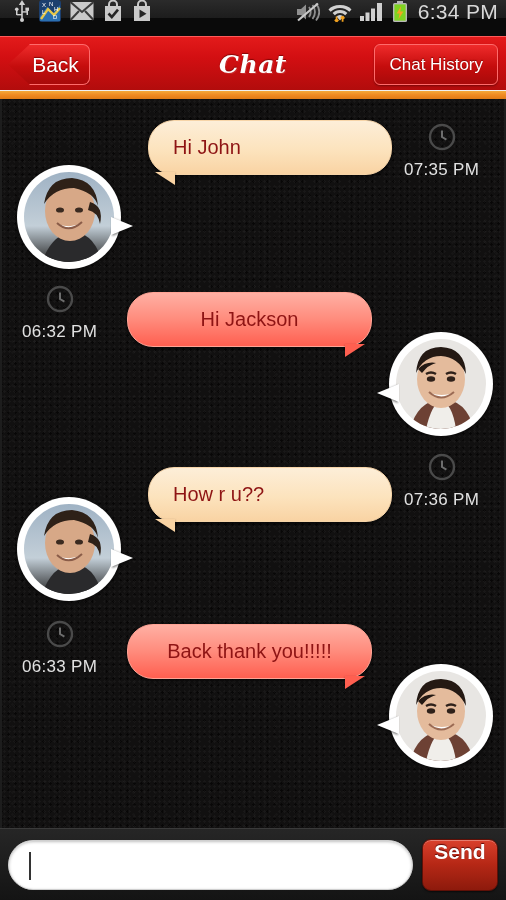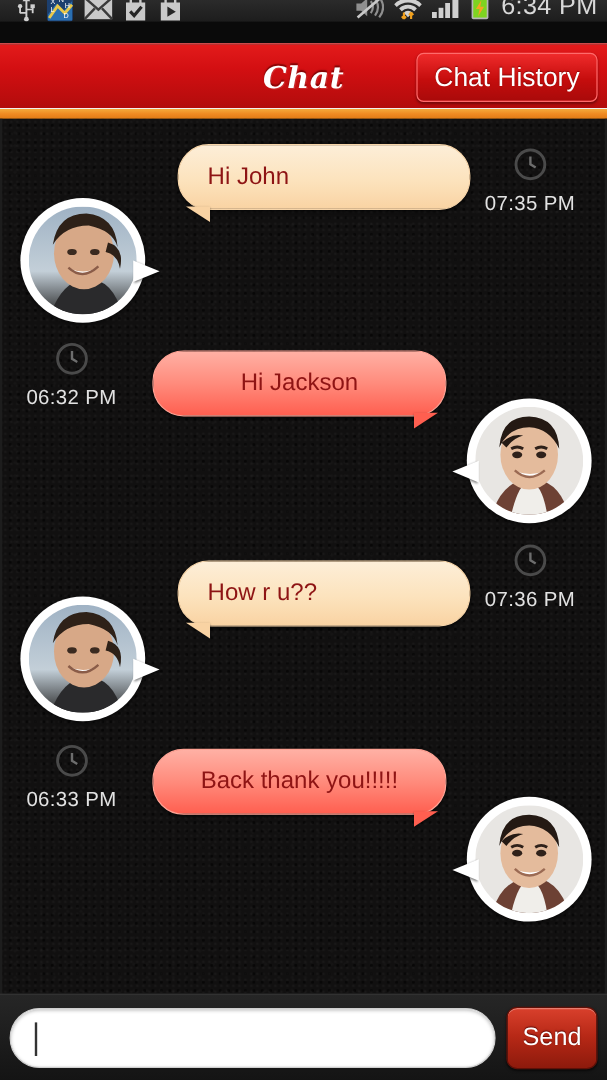--- a/index.html
+++ b/index.html
@@ -15,7 +15,7 @@
   .statusbar{
     position:absolute; top:0; left:0; width:506px; height:18px;
     background:linear-gradient(#2b2b2b,#232323 55%,#1d1d1d);
-    display:flex; align-items:flex-end; padding:0 8px 0 14px;
+    display:flex; align-items:flex-start; padding:0 8px 0 14px;
   }
   .sb-left{ display:flex; align-items:center; gap:9px; }
   .sb-right{ margin-left:auto; display:flex; align-items:center; gap:8px; }

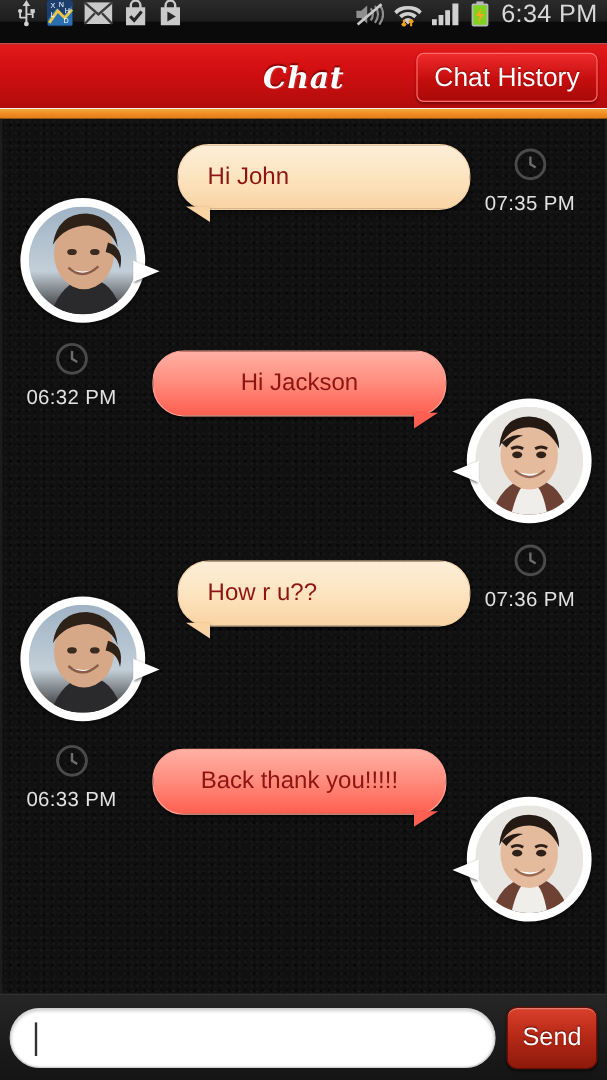--- a/index.html
+++ b/index.html
@@ -262,6 +262,9 @@
   </div>
 
   <div class="header">
+    <div class="btn-back">
+      <span>Back</span>
+    </div>
     <div class="hdr-title">Chat</div>
     <div class="btn-history">
       <span>Chat History</span>

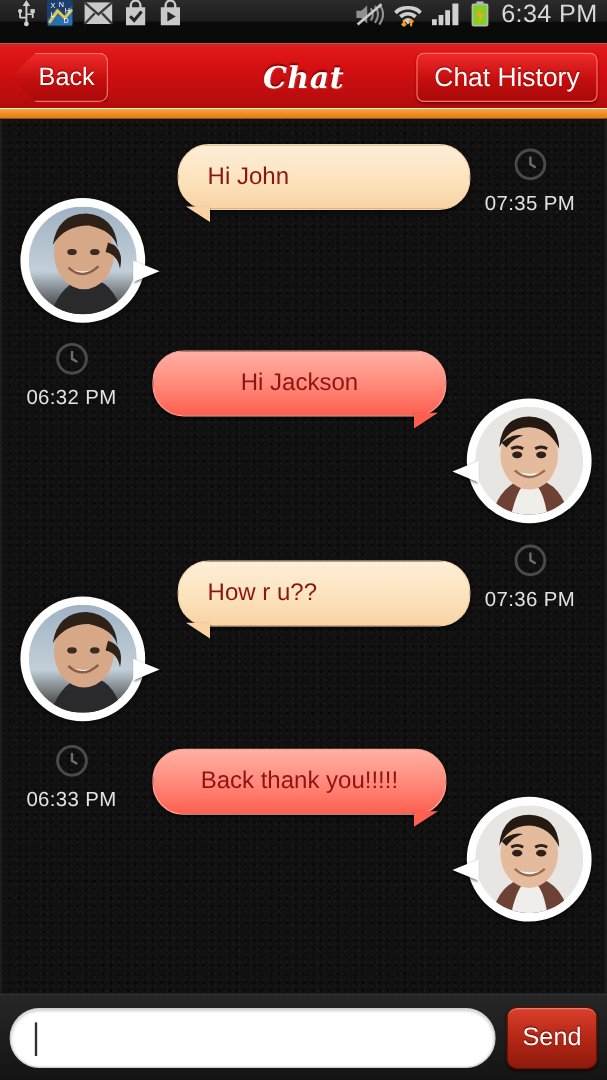--- a/index.html
+++ b/index.html
@@ -55,7 +55,7 @@
     display:flex; align-items:center; justify-content:center;
     box-shadow:0 1px 2px rgba(0,0,0,.35);
   }
-  .btn-history span{ color:#fff; font-size:22px; text-shadow:0 -1px 1px rgba(120,0,0,.85); }
+  .btn-history span{ color:#fff; font-size:17px; text-shadow:0 -1px 1px rgba(120,0,0,.85); }
 
   .orange-strip{
     position:absolute; top:90px; left:0; width:506px; height:9px;

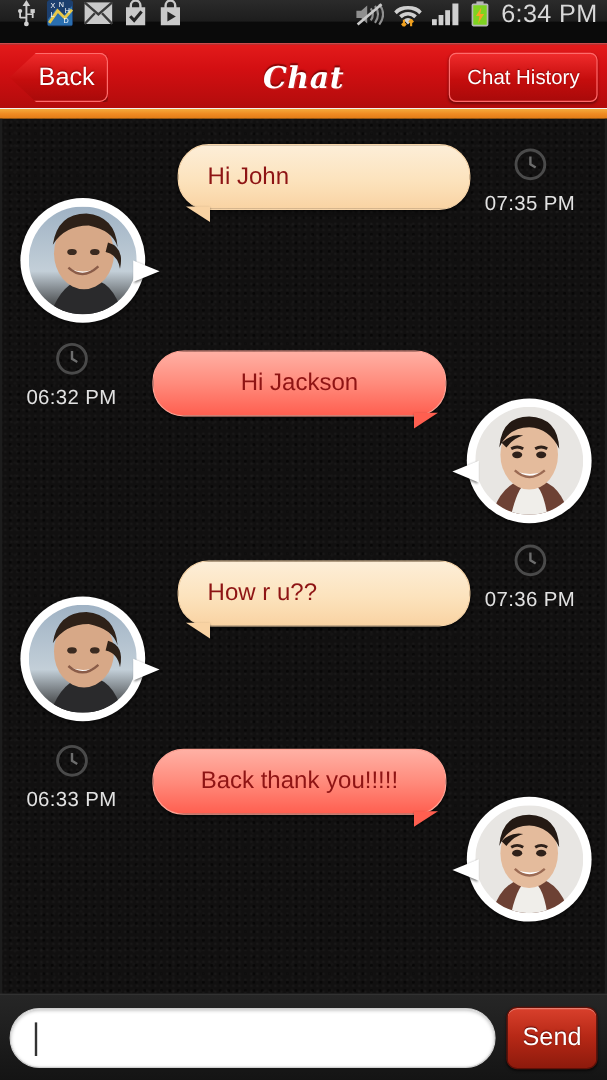--- a/index.html
+++ b/index.html
@@ -163,8 +163,8 @@
     background:linear-gradient(#d9402c 0%,#b62816 48%,#8d1a0c 100%);
     border:1px solid #5f1007;
     box-shadow:inset 0 1px 0 rgba(255,255,255,.32), 0 1px 2px rgba(0,0,0,.6);
-    display:flex; align-items:center; justify-content:center;
-    color:#fff; font-size:21px; font-weight:normal;
+    display:flex; align-items:flex-start; justify-content:center;
+    color:#fff; font-size:21px; font-weight:bold;
     text-shadow:0 -1px 1px rgba(80,0,0,.9);
   }
 </style>

